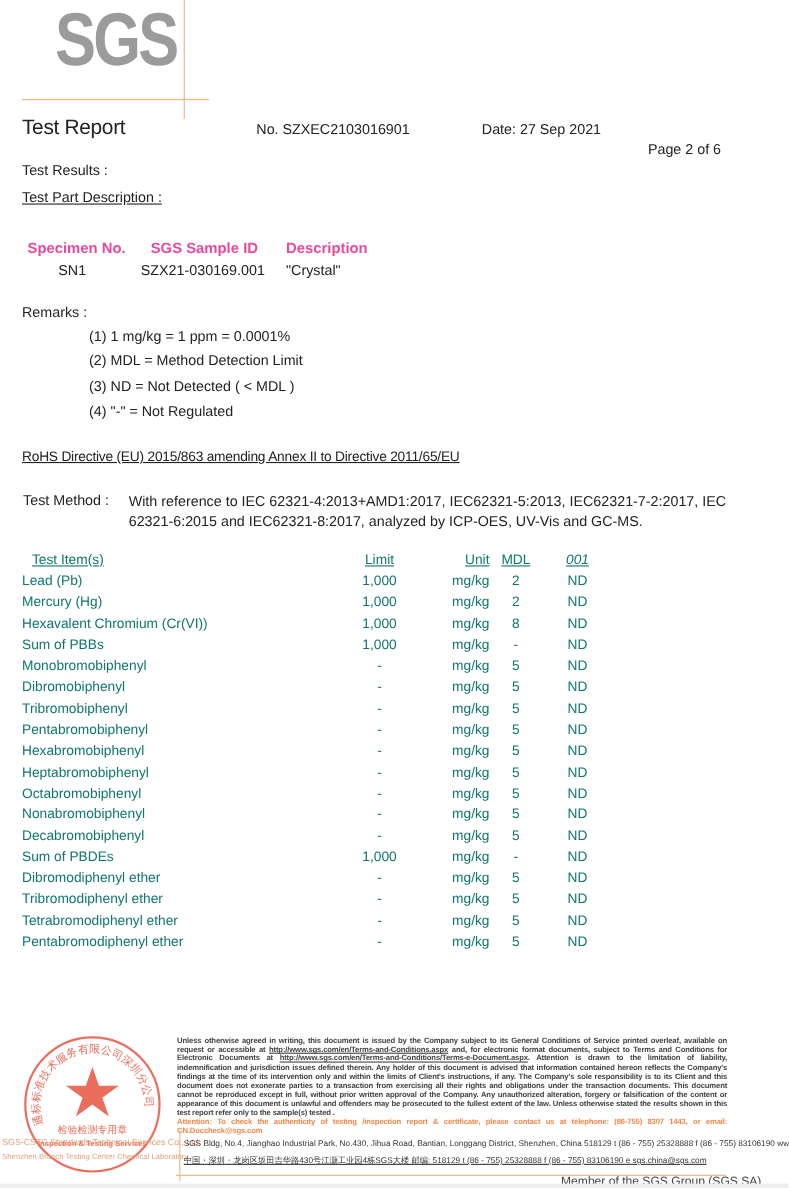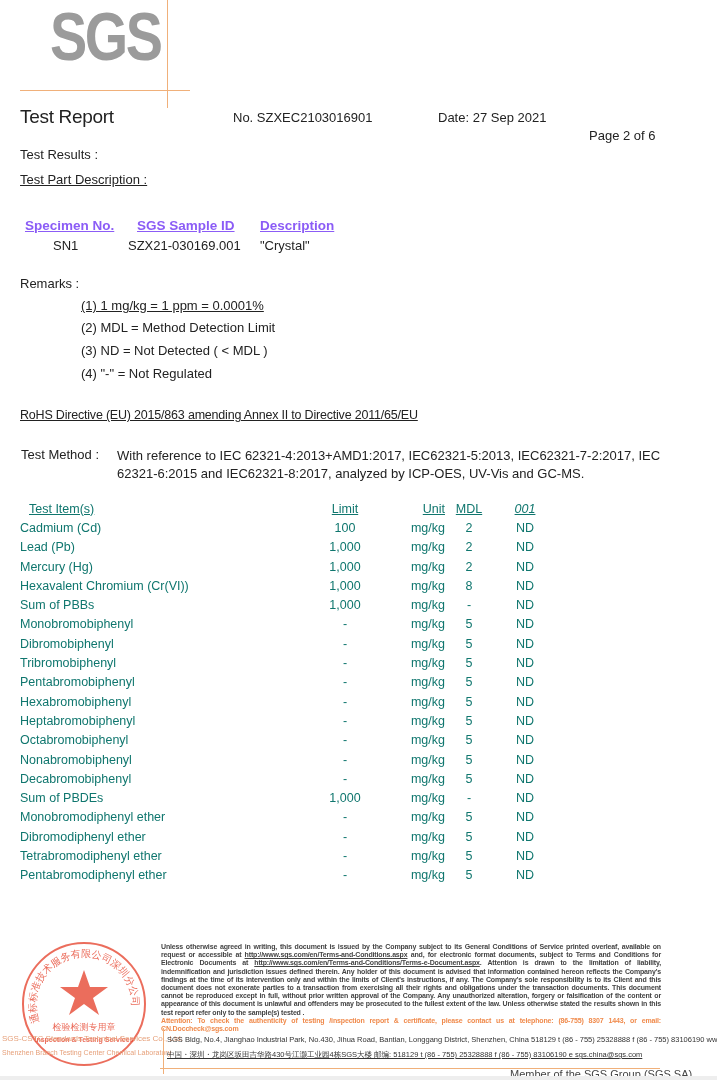--- a/index.html
+++ b/index.html
@@ -25,7 +25,7 @@
   .txt { font-size: 13px; color: #222; white-space: nowrap; }
   .u { text-decoration: underline; }
 
-  .spec-h { font-size: 13.5px; font-weight: bold; color: #8b5cf6; text-decoration: underline; }
+  .spec-h { font-size: 13.5px; font-weight: bold; color: #ec4899; }
   .remark { left: 81px; font-size: 13px; }
 
   .method-label { left: 21px; top: 447px; font-size: 13px; }

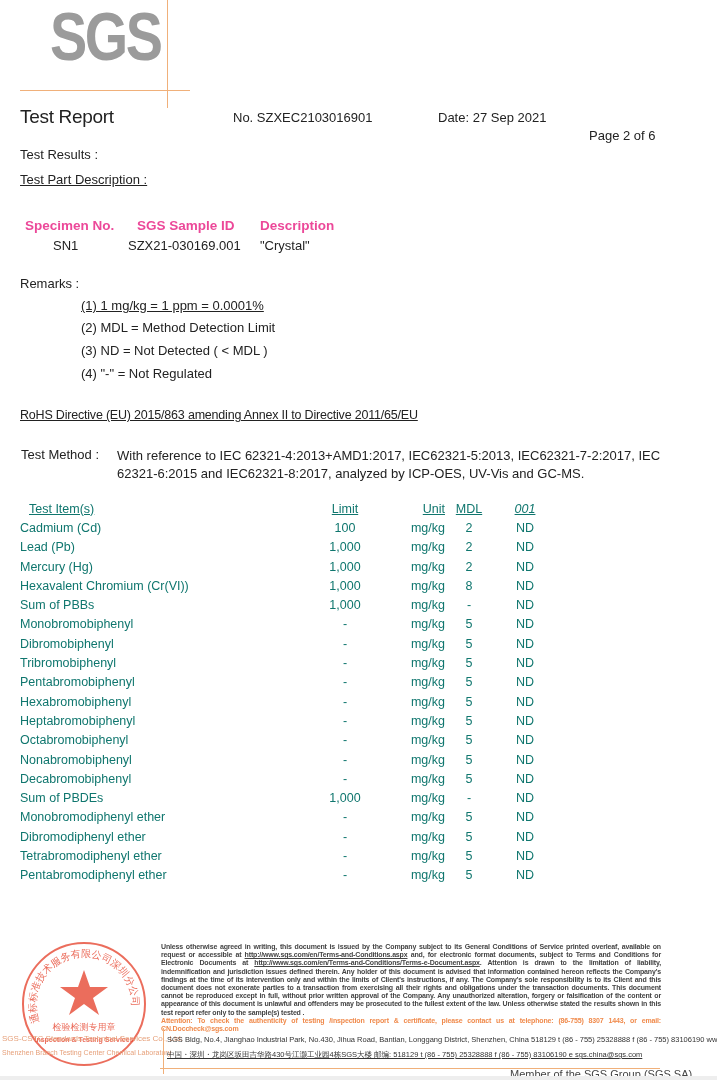--- a/index.html
+++ b/index.html
@@ -82,7 +82,7 @@
 <div class="abs txt" style="left:260px;top:238px;">"Crystal"</div>
 
 <div class="abs txt" style="left:20px;top:276px;">Remarks :</div>
-<div class="abs txt remark" style="top:298px;text-decoration:underline;">(1) 1 mg/kg = 1 ppm = 0.0001%</div>
+<div class="abs txt remark" style="top:298px;">(1) 1 mg/kg = 1 ppm = 0.0001%</div>
 <div class="abs txt remark" style="top:320px;">(2) MDL = Method Detection Limit</div>
 <div class="abs txt remark" style="top:343px;">(3) ND = Not Detected ( &lt; MDL )</div>
 <div class="abs txt remark" style="top:366px;">(4) "-" = Not Regulated</div>

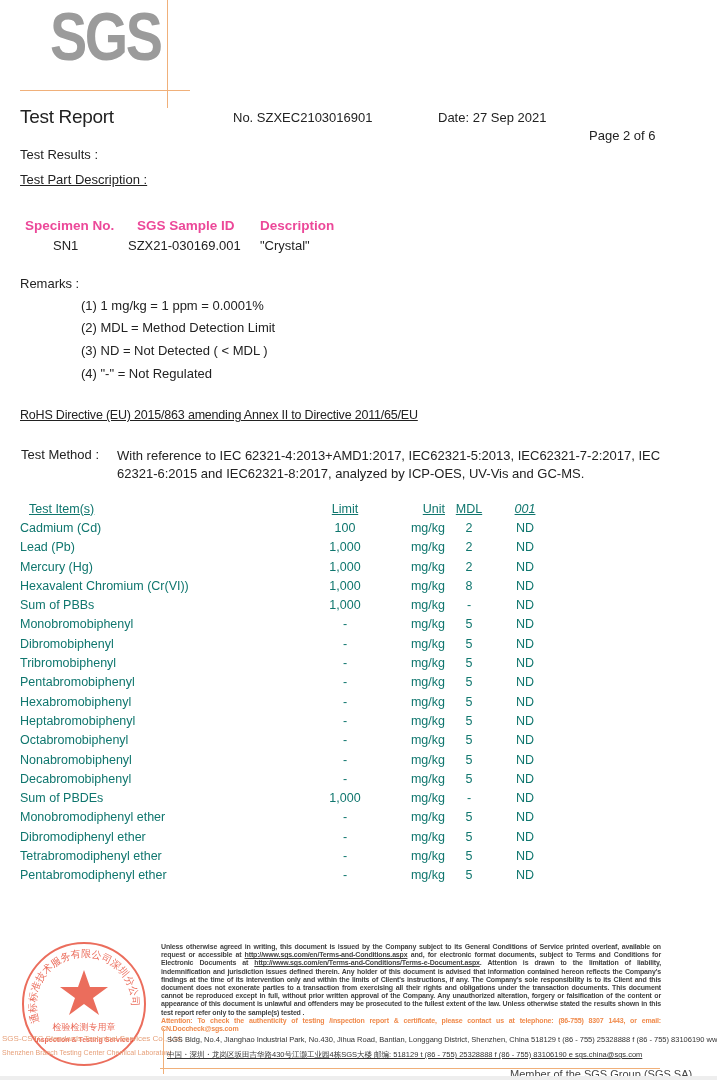--- a/index.html
+++ b/index.html
@@ -103,13 +103,6 @@
   </thead>
   <tbody id="results-body">
       <tr>
-        <td class="c-item">Cadmium (Cd)</td>
-        <td class="c-limit">100</td>
-        <td class="c-unit">mg/kg</td>
-        <td class="c-mdl">2</td>
-        <td class="c-res">ND</td>
-      </tr>
-      <tr>
         <td class="c-item">Lead (Pb)</td>
         <td class="c-limit">1,000</td>
         <td class="c-unit">mg/kg</td>

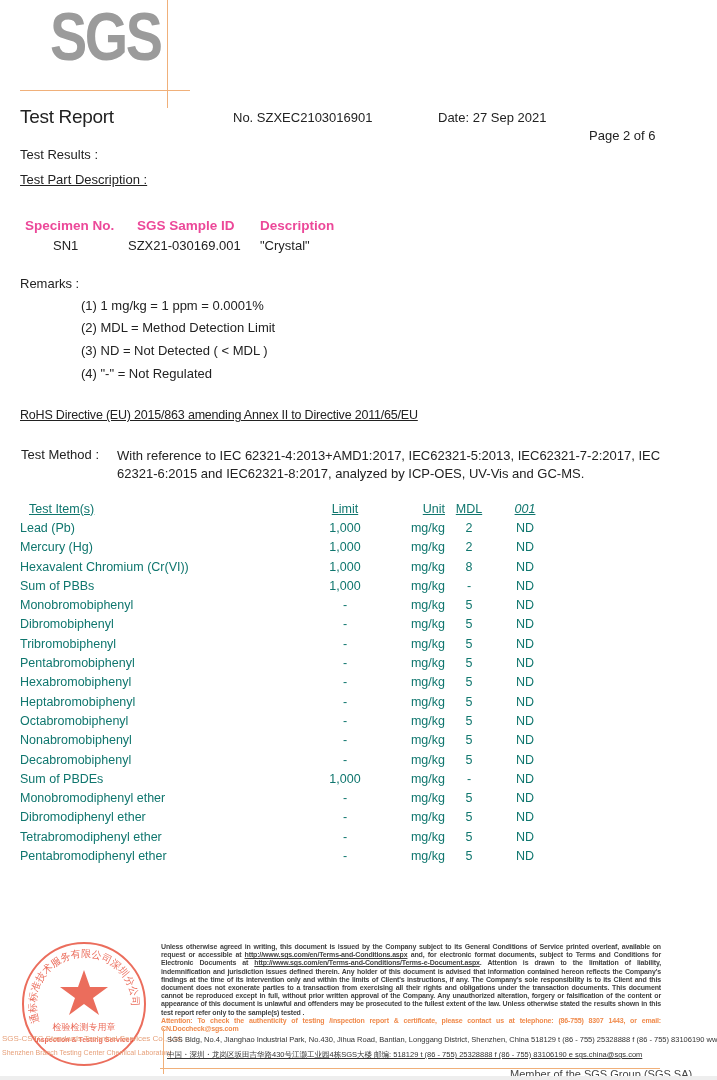--- a/index.html
+++ b/index.html
@@ -201,13 +201,6 @@
         <td class="c-res">ND</td>
       </tr>
       <tr>
-        <td class="c-item">Monobromodiphenyl ether</td>
-        <td class="c-limit">-</td>
-        <td class="c-unit">mg/kg</td>
-        <td class="c-mdl">5</td>
-        <td class="c-res">ND</td>
-      </tr>
-      <tr>
         <td class="c-item">Dibromodiphenyl ether</td>
         <td class="c-limit">-</td>
         <td class="c-unit">mg/kg</td>

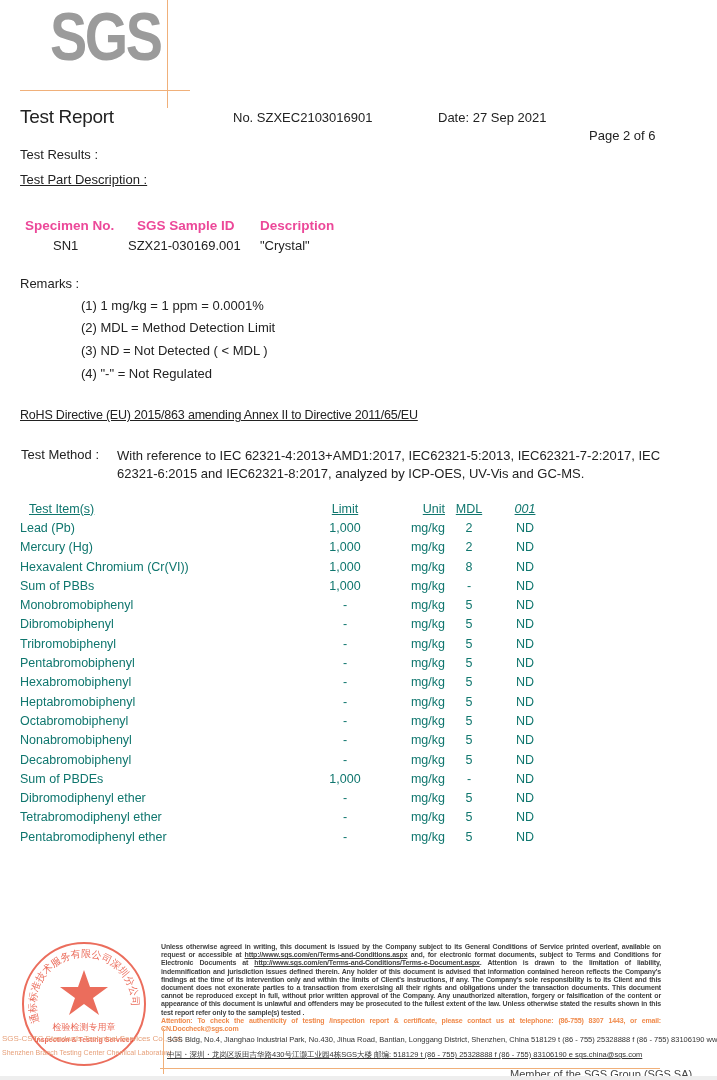--- a/index.html
+++ b/index.html
@@ -208,6 +208,13 @@
         <td class="c-res">ND</td>
       </tr>
       <tr>
+        <td class="c-item">Tribromodiphenyl ether</td>
+        <td class="c-limit">-</td>
+        <td class="c-unit">mg/kg</td>
+        <td class="c-mdl">5</td>
+        <td class="c-res">ND</td>
+      </tr>
+      <tr>
         <td class="c-item">Tetrabromodiphenyl ether</td>
         <td class="c-limit">-</td>
         <td class="c-unit">mg/kg</td>

